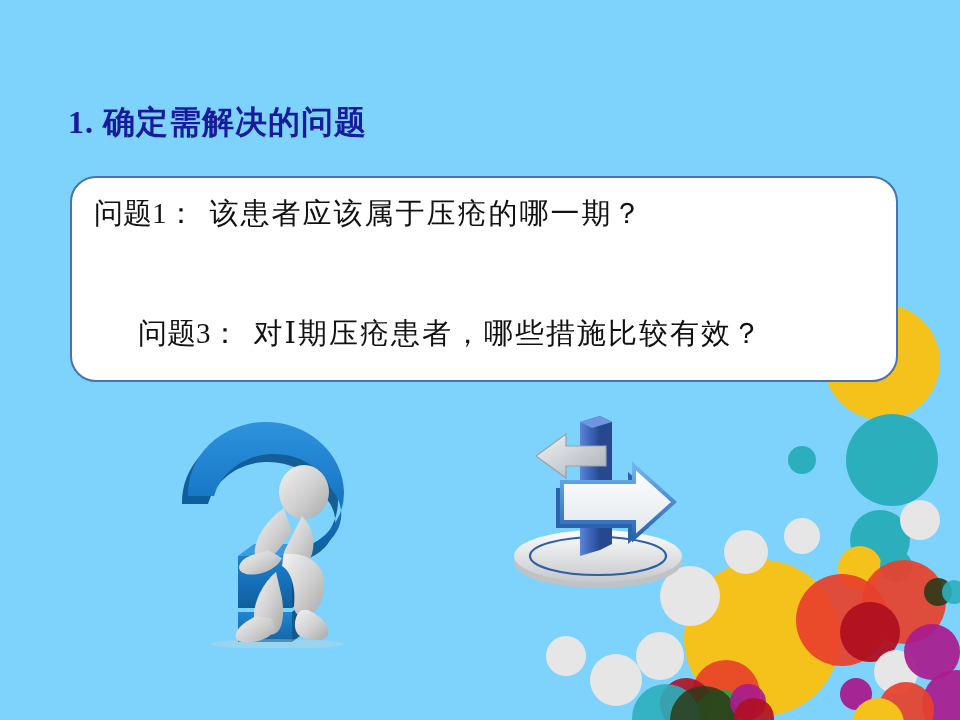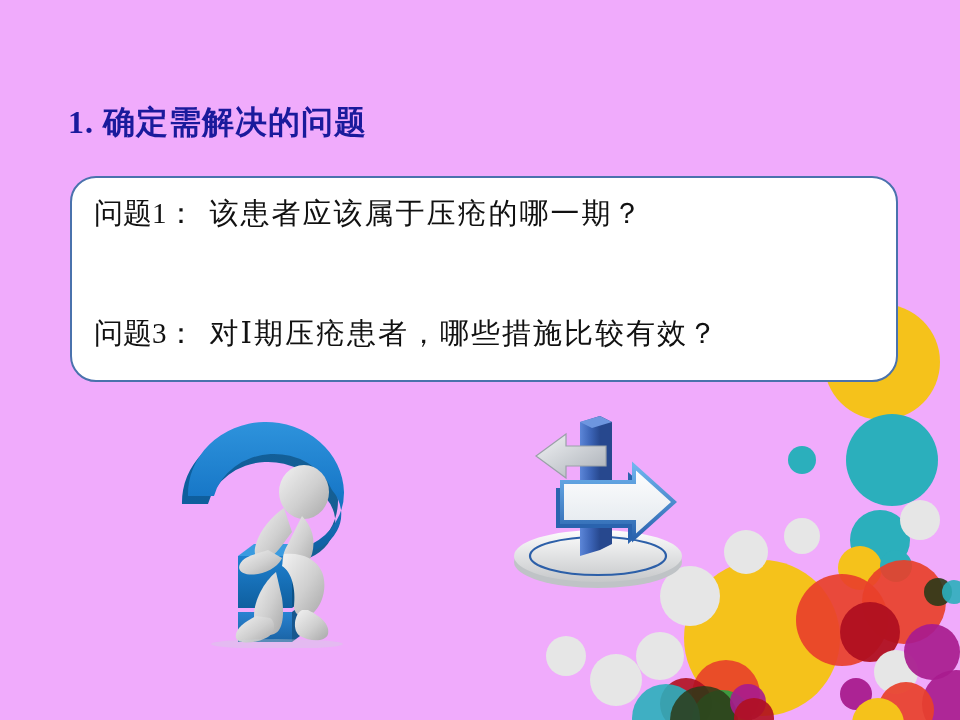--- a/index.html
+++ b/index.html
@@ -92,7 +92,7 @@
 </head>
 <body>
 
-<div id="slide" style="background: #f0abfc;">
+<div id="slide" style="background: #7dd3fc;">
 
   <div id="decor">
     <svg viewBox="0 0 420 420" xmlns="http://www.w3.org/2000/svg">

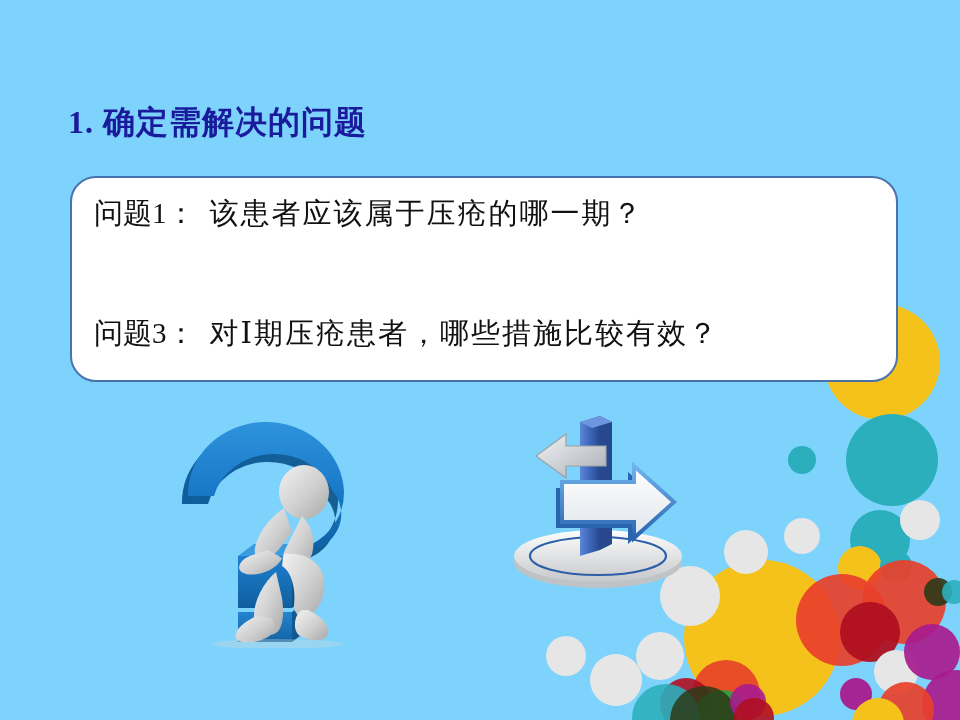--- a/index.html
+++ b/index.html
@@ -67,7 +67,7 @@
   .q-line .q-body  { margin-left: 14px; letter-spacing: 2px; }
   #q1 { top: 16px; }
   #q2 { top: 76px; }
-  #q3 { top: 136px; }
+  #q3 { top: 136px; margin-left: 44px; }
 
   
   #art-question {

